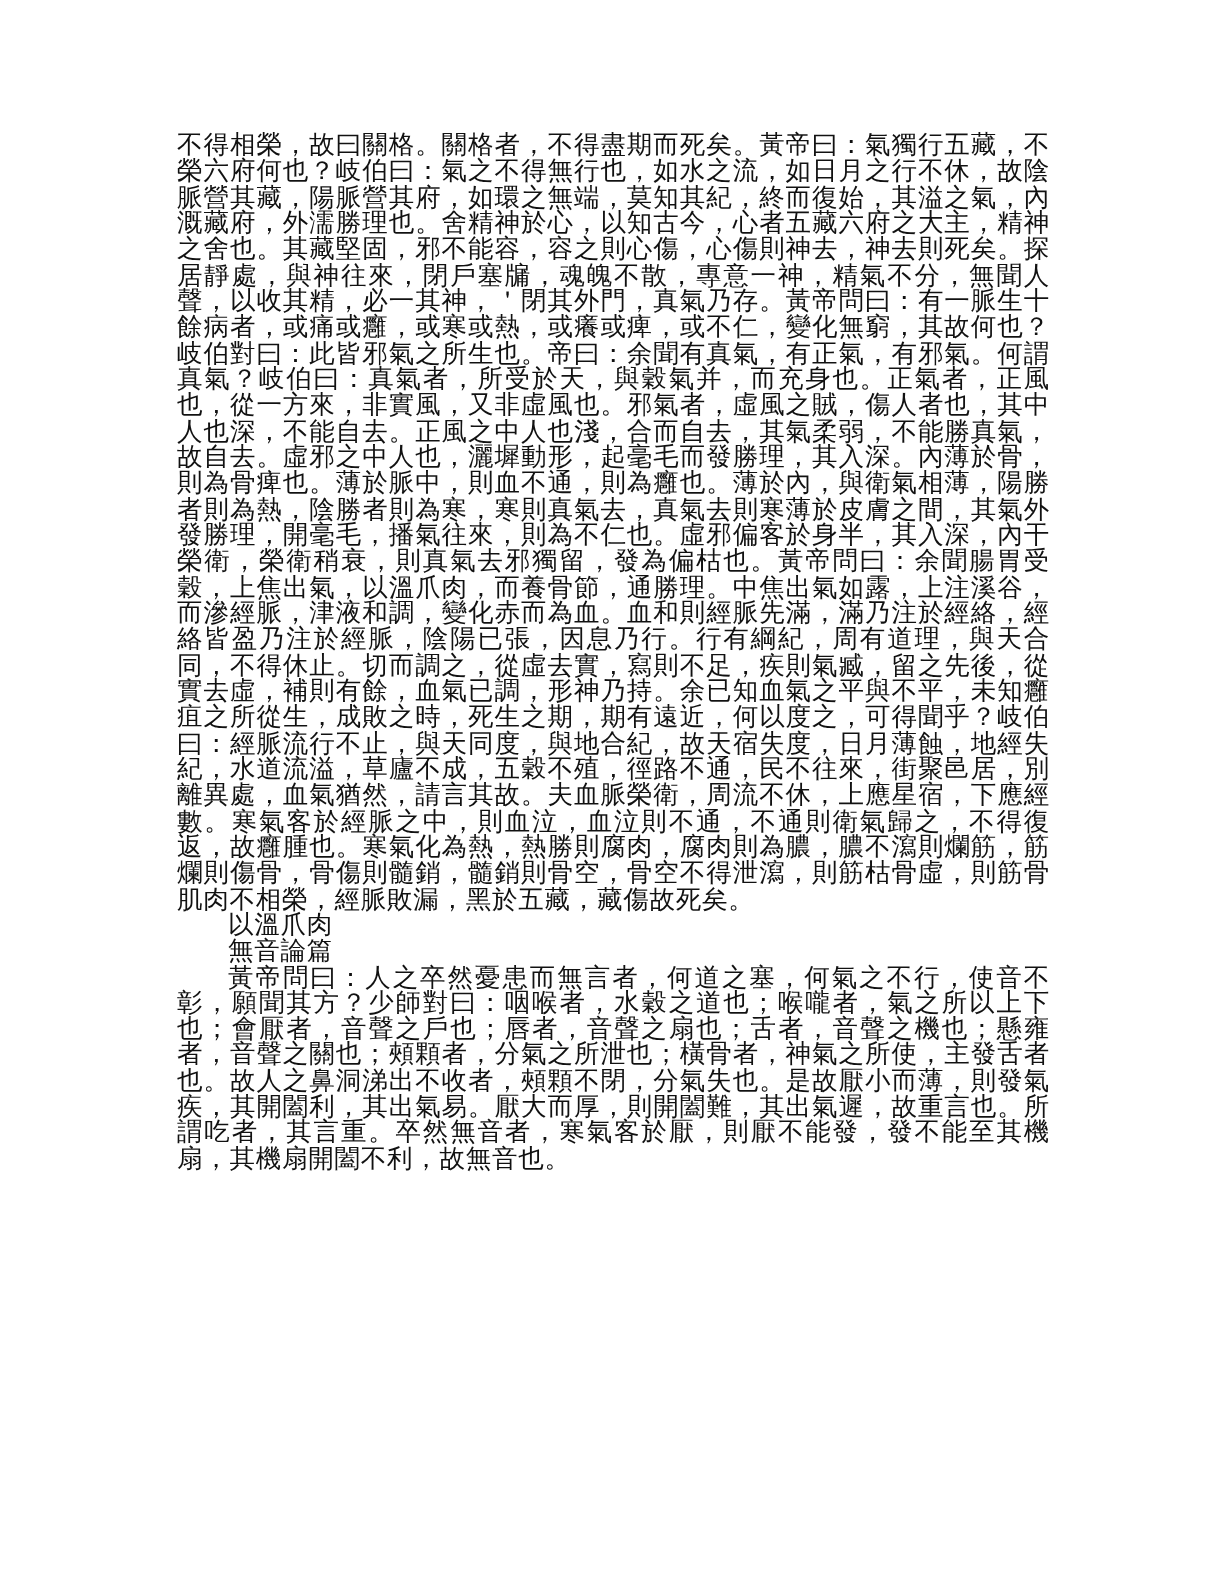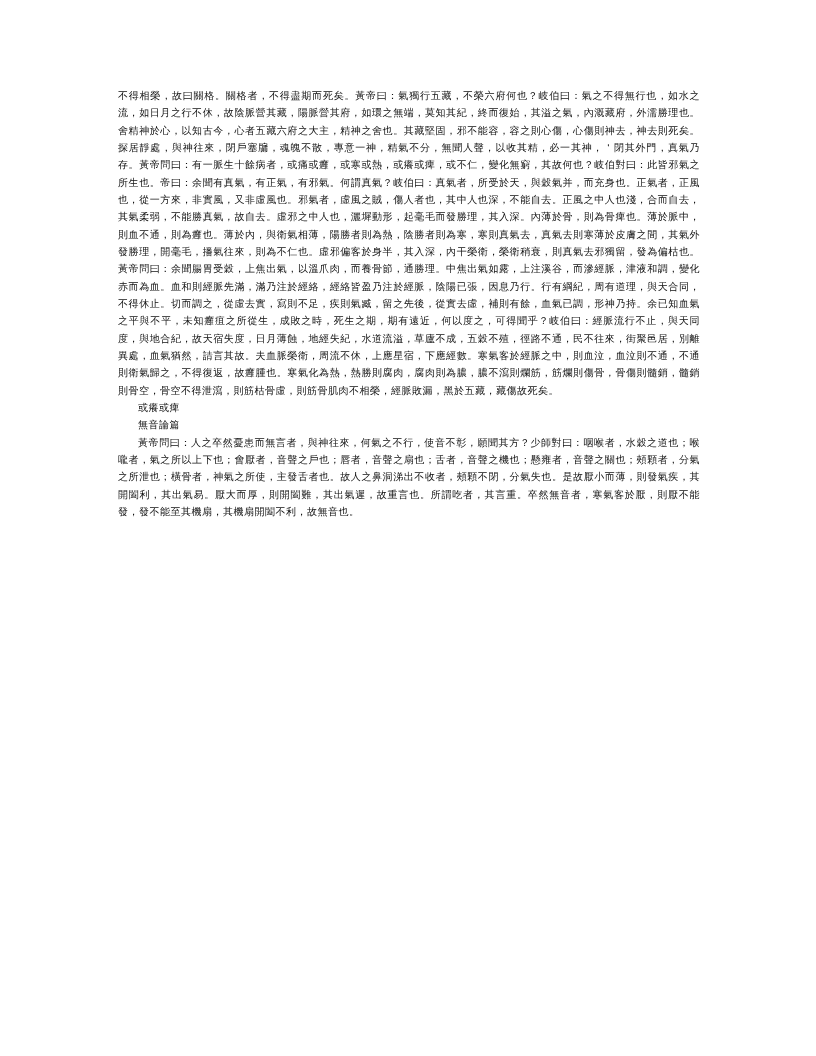--- a/index.html
+++ b/index.html
@@ -21,12 +21,11 @@
     top: 88px;
     width: 582px;
     color: #111111;
-    font-size: 10px;
+    font-size: 17px;
     line-height: 17.33px;
     text-align: justify;
     text-justify: inter-ideograph;
     letter-spacing: 0.5px;
-    font-family: Liberation Mono, monospace;
   }
   .text-block p {
     margin: 0;

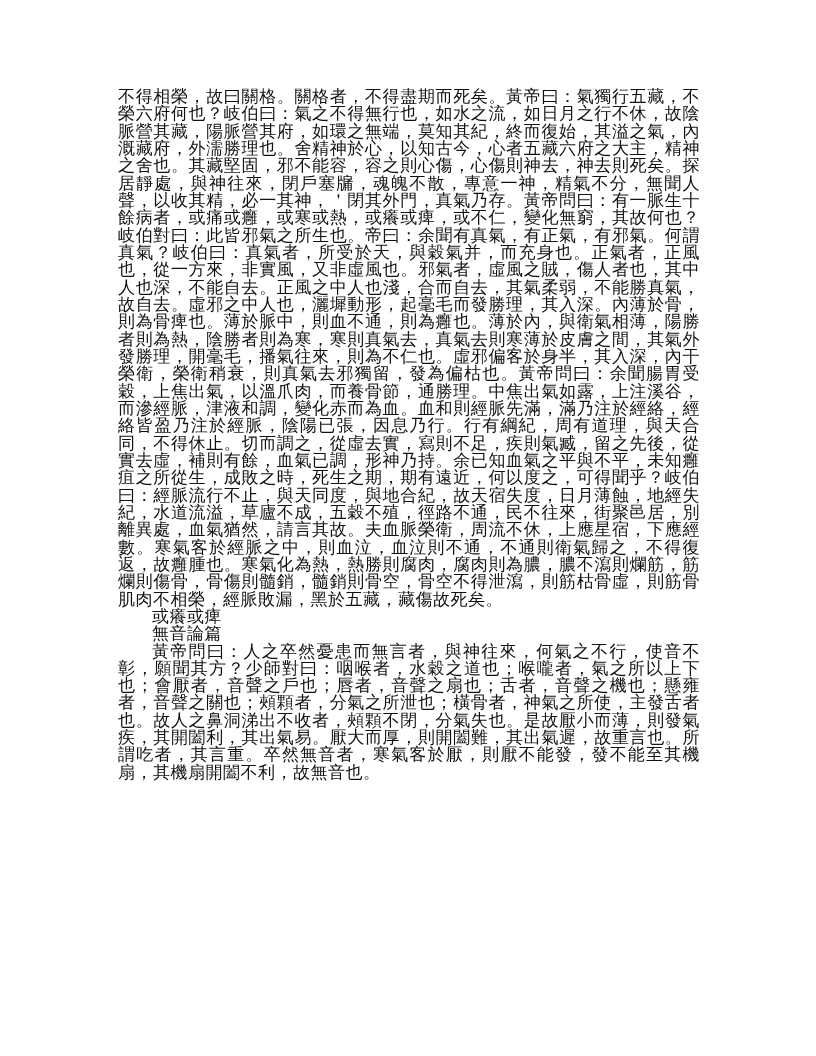--- a/index.html
+++ b/index.html
@@ -47,7 +47,7 @@
 <div class="page">
   <div class="text-block">
     <p>不得相榮，故曰關格。關格者，不得盡期而死矣。黃帝曰：氣獨行五藏，不榮六府何也？岐伯曰：氣之不得無行也，如水之流，如日月之行不休，故陰脈營其藏，陽脈營其府，如環之無端，莫知其紀，終而復始，其溢之氣，內溉藏府，外濡勝理也。舍精神於心，以知古今，心者五藏六府之大主，精神之舍也。其藏堅固，邪不能容，容之則心傷，心傷則神去，神去則死矣。探居靜處，與神往來，閉戶塞牖，魂魄不散，專意一神，精氣不分，無聞人聲，以收其精，必一其神，＇閉其外門，真氣乃存。黃帝問曰：有一脈生十餘病者，或痛或癰，或寒或熱，或癢或痺，或不仁，變化無窮，其故何也？岐伯對曰：此皆邪氣之所生也。帝曰：余聞有真氣，有正氣，有邪氣。何謂真氣？岐伯曰：真氣者，所受於天，與穀氣并，而充身也。正氣者，正風也，從一方來，非實風，又非虛風也。邪氣者，虛風之賊，傷人者也，其中人也深，不能自去。正風之中人也淺，合而自去，其氣柔弱，不能勝真氣，故自去。虛邪之中人也，灑墀動形，起毫毛而發勝理，其入深。內薄於骨，則為骨痺也。薄於脈中，則血不通，則為癰也。薄於內，與衛氣相薄，陽勝者則為熱，陰勝者則為寒，寒則真氣去，真氣去則寒薄於皮膚之間，其氣外發勝理，開毫毛，播氣往來，則為不仁也。虛邪偏客於身半，其入深，內干榮衛，榮衛稍衰，則真氣去邪獨留，發為偏枯也。黃帝問曰：余聞腸胃受穀，上焦出氣，以溫爪肉，而養骨節，通勝理。中焦出氣如露，上注溪谷，而滲經脈，津液和調，變化赤而為血。血和則經脈先滿，滿乃注於經絡，經絡皆盈乃注於經脈，陰陽已張，因息乃行。行有綱紀，周有道理，與天合同，不得休止。切而調之，從虛去實，寫則不足，疾則氣臧，留之先後，從實去虛，補則有餘，血氣已調，形神乃持。余已知血氣之平與不平，未知癰疽之所從生，成敗之時，死生之期，期有遠近，何以度之，可得聞乎？岐伯曰：經脈流行不止，與天同度，與地合紀，故天宿失度，日月薄蝕，地經失紀，水道流溢，草廬不成，五穀不殖，徑路不通，民不往來，街聚邑居，別離異處，血氣猶然，請言其故。夫血脈榮衛，周流不休，上應星宿，下應經數。寒氣客於經脈之中，則血泣，血泣則不通，不通則衛氣歸之，不得復返，故癰腫也。寒氣化為熱，熱勝則腐肉，腐肉則為膿，膿不瀉則爛筋，筋爛則傷骨，骨傷則髓銷，髓銷則骨空，骨空不得泄瀉，則筋枯骨虛，則筋骨肌肉不相榮，經脈敗漏，黑於五藏，藏傷故死矣。</p>
-    <p class="section-heading">或癢或痺</p>
+    <p class="section-heading">以溫爪肉</p>
     <p class="section-heading">無音論篇</p>
     <p class="para-indent">黃帝問曰：人之卒然憂患而無言者，與神往來，何氣之不行，使音不彰，願聞其方？少師對曰：咽喉者，水穀之道也；喉嚨者，氣之所以上下也；會厭者，音聲之戶也；唇者，音聲之扇也；舌者，音聲之機也；懸雍者，音聲之關也；頰顆者，分氣之所泄也；橫骨者，神氣之所使，主發舌者也。故人之鼻洞涕出不收者，頰顆不閉，分氣失也。是故厭小而薄，則發氣疾，其開闔利，其出氣易。厭大而厚，則開闔難，其出氣遲，故重言也。所謂吃者，其言重。卒然無音者，寒氣客於厭，則厭不能發，發不能至其機扇，其機扇開闔不利，故無音也。</p>
   </div>

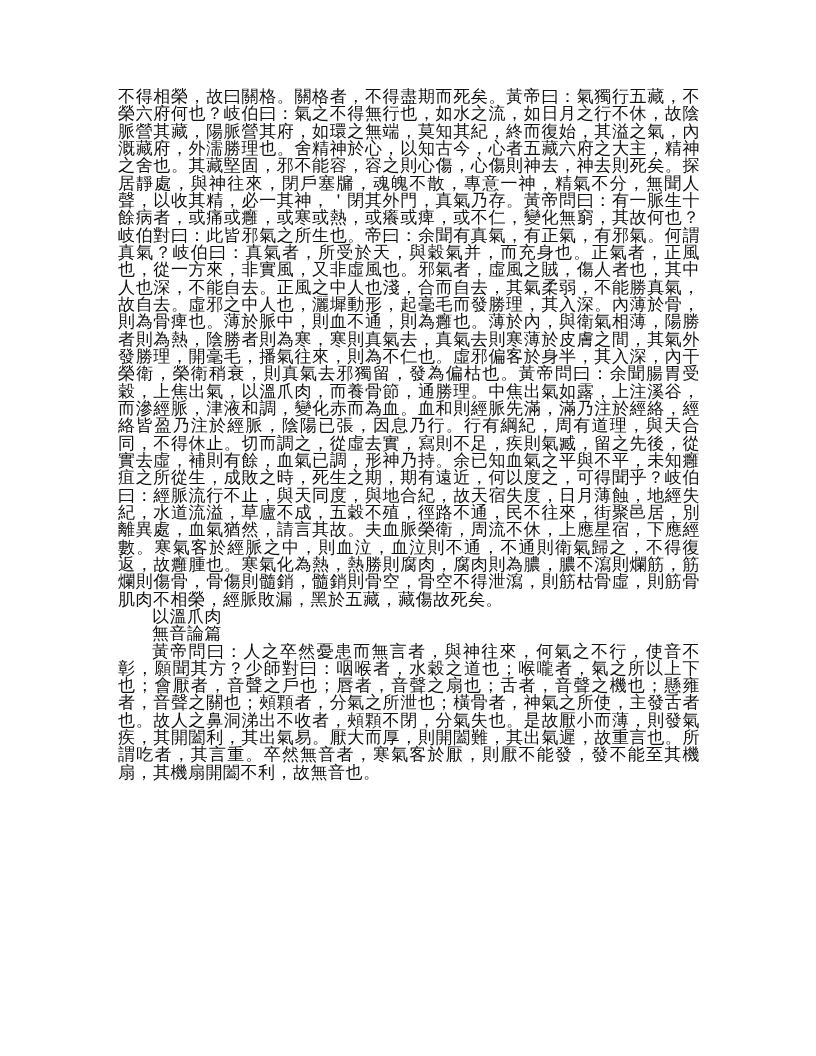--- a/index.html
+++ b/index.html
@@ -49,7 +49,7 @@
     <p>不得相榮，故曰關格。關格者，不得盡期而死矣。黃帝曰：氣獨行五藏，不榮六府何也？岐伯曰：氣之不得無行也，如水之流，如日月之行不休，故陰脈營其藏，陽脈營其府，如環之無端，莫知其紀，終而復始，其溢之氣，內溉藏府，外濡勝理也。舍精神於心，以知古今，心者五藏六府之大主，精神之舍也。其藏堅固，邪不能容，容之則心傷，心傷則神去，神去則死矣。探居靜處，與神往來，閉戶塞牖，魂魄不散，專意一神，精氣不分，無聞人聲，以收其精，必一其神，＇閉其外門，真氣乃存。黃帝問曰：有一脈生十餘病者，或痛或癰，或寒或熱，或癢或痺，或不仁，變化無窮，其故何也？岐伯對曰：此皆邪氣之所生也。帝曰：余聞有真氣，有正氣，有邪氣。何謂真氣？岐伯曰：真氣者，所受於天，與穀氣并，而充身也。正氣者，正風也，從一方來，非實風，又非虛風也。邪氣者，虛風之賊，傷人者也，其中人也深，不能自去。正風之中人也淺，合而自去，其氣柔弱，不能勝真氣，故自去。虛邪之中人也，灑墀動形，起毫毛而發勝理，其入深。內薄於骨，則為骨痺也。薄於脈中，則血不通，則為癰也。薄於內，與衛氣相薄，陽勝者則為熱，陰勝者則為寒，寒則真氣去，真氣去則寒薄於皮膚之間，其氣外發勝理，開毫毛，播氣往來，則為不仁也。虛邪偏客於身半，其入深，內干榮衛，榮衛稍衰，則真氣去邪獨留，發為偏枯也。黃帝問曰：余聞腸胃受穀，上焦出氣，以溫爪肉，而養骨節，通勝理。中焦出氣如露，上注溪谷，而滲經脈，津液和調，變化赤而為血。血和則經脈先滿，滿乃注於經絡，經絡皆盈乃注於經脈，陰陽已張，因息乃行。行有綱紀，周有道理，與天合同，不得休止。切而調之，從虛去實，寫則不足，疾則氣臧，留之先後，從實去虛，補則有餘，血氣已調，形神乃持。余已知血氣之平與不平，未知癰疽之所從生，成敗之時，死生之期，期有遠近，何以度之，可得聞乎？岐伯曰：經脈流行不止，與天同度，與地合紀，故天宿失度，日月薄蝕，地經失紀，水道流溢，草廬不成，五穀不殖，徑路不通，民不往來，街聚邑居，別離異處，血氣猶然，請言其故。夫血脈榮衛，周流不休，上應星宿，下應經數。寒氣客於經脈之中，則血泣，血泣則不通，不通則衛氣歸之，不得復返，故癰腫也。寒氣化為熱，熱勝則腐肉，腐肉則為膿，膿不瀉則爛筋，筋爛則傷骨，骨傷則髓銷，髓銷則骨空，骨空不得泄瀉，則筋枯骨虛，則筋骨肌肉不相榮，經脈敗漏，黑於五藏，藏傷故死矣。</p>
     <p class="section-heading">以溫爪肉</p>
     <p class="section-heading">無音論篇</p>
-    <p class="para-indent">黃帝問曰：人之卒然憂患而無言者，與神往來，何氣之不行，使音不彰，願聞其方？少師對曰：咽喉者，水穀之道也；喉嚨者，氣之所以上下也；會厭者，音聲之戶也；唇者，音聲之扇也；舌者，音聲之機也；懸雍者，音聲之關也；頰顆者，分氣之所泄也；橫骨者，神氣之所使，主發舌者也。故人之鼻洞涕出不收者，頰顆不閉，分氣失也。是故厭小而薄，則發氣疾，其開闔利，其出氣易。厭大而厚，則開闔難，其出氣遲，故重言也。所謂吃者，其言重。卒然無音者，寒氣客於厭，則厭不能發，發不能至其機扇，其機扇開闔不利，故無音也。</p>
+    <p class="para-indent">黃帝問曰：人之卒然憂患而無言者，何道之塞，何氣之不行，使音不彰，願聞其方？少師對曰：咽喉者，水穀之道也；喉嚨者，氣之所以上下也；會厭者，音聲之戶也；唇者，音聲之扇也；舌者，音聲之機也；懸雍者，音聲之關也；頰顆者，分氣之所泄也；橫骨者，神氣之所使，主發舌者也。故人之鼻洞涕出不收者，頰顆不閉，分氣失也。是故厭小而薄，則發氣疾，其開闔利，其出氣易。厭大而厚，則開闔難，其出氣遲，故重言也。所謂吃者，其言重。卒然無音者，寒氣客於厭，則厭不能發，發不能至其機扇，其機扇開闔不利，故無音也。</p>
   </div>
 </div>
 

